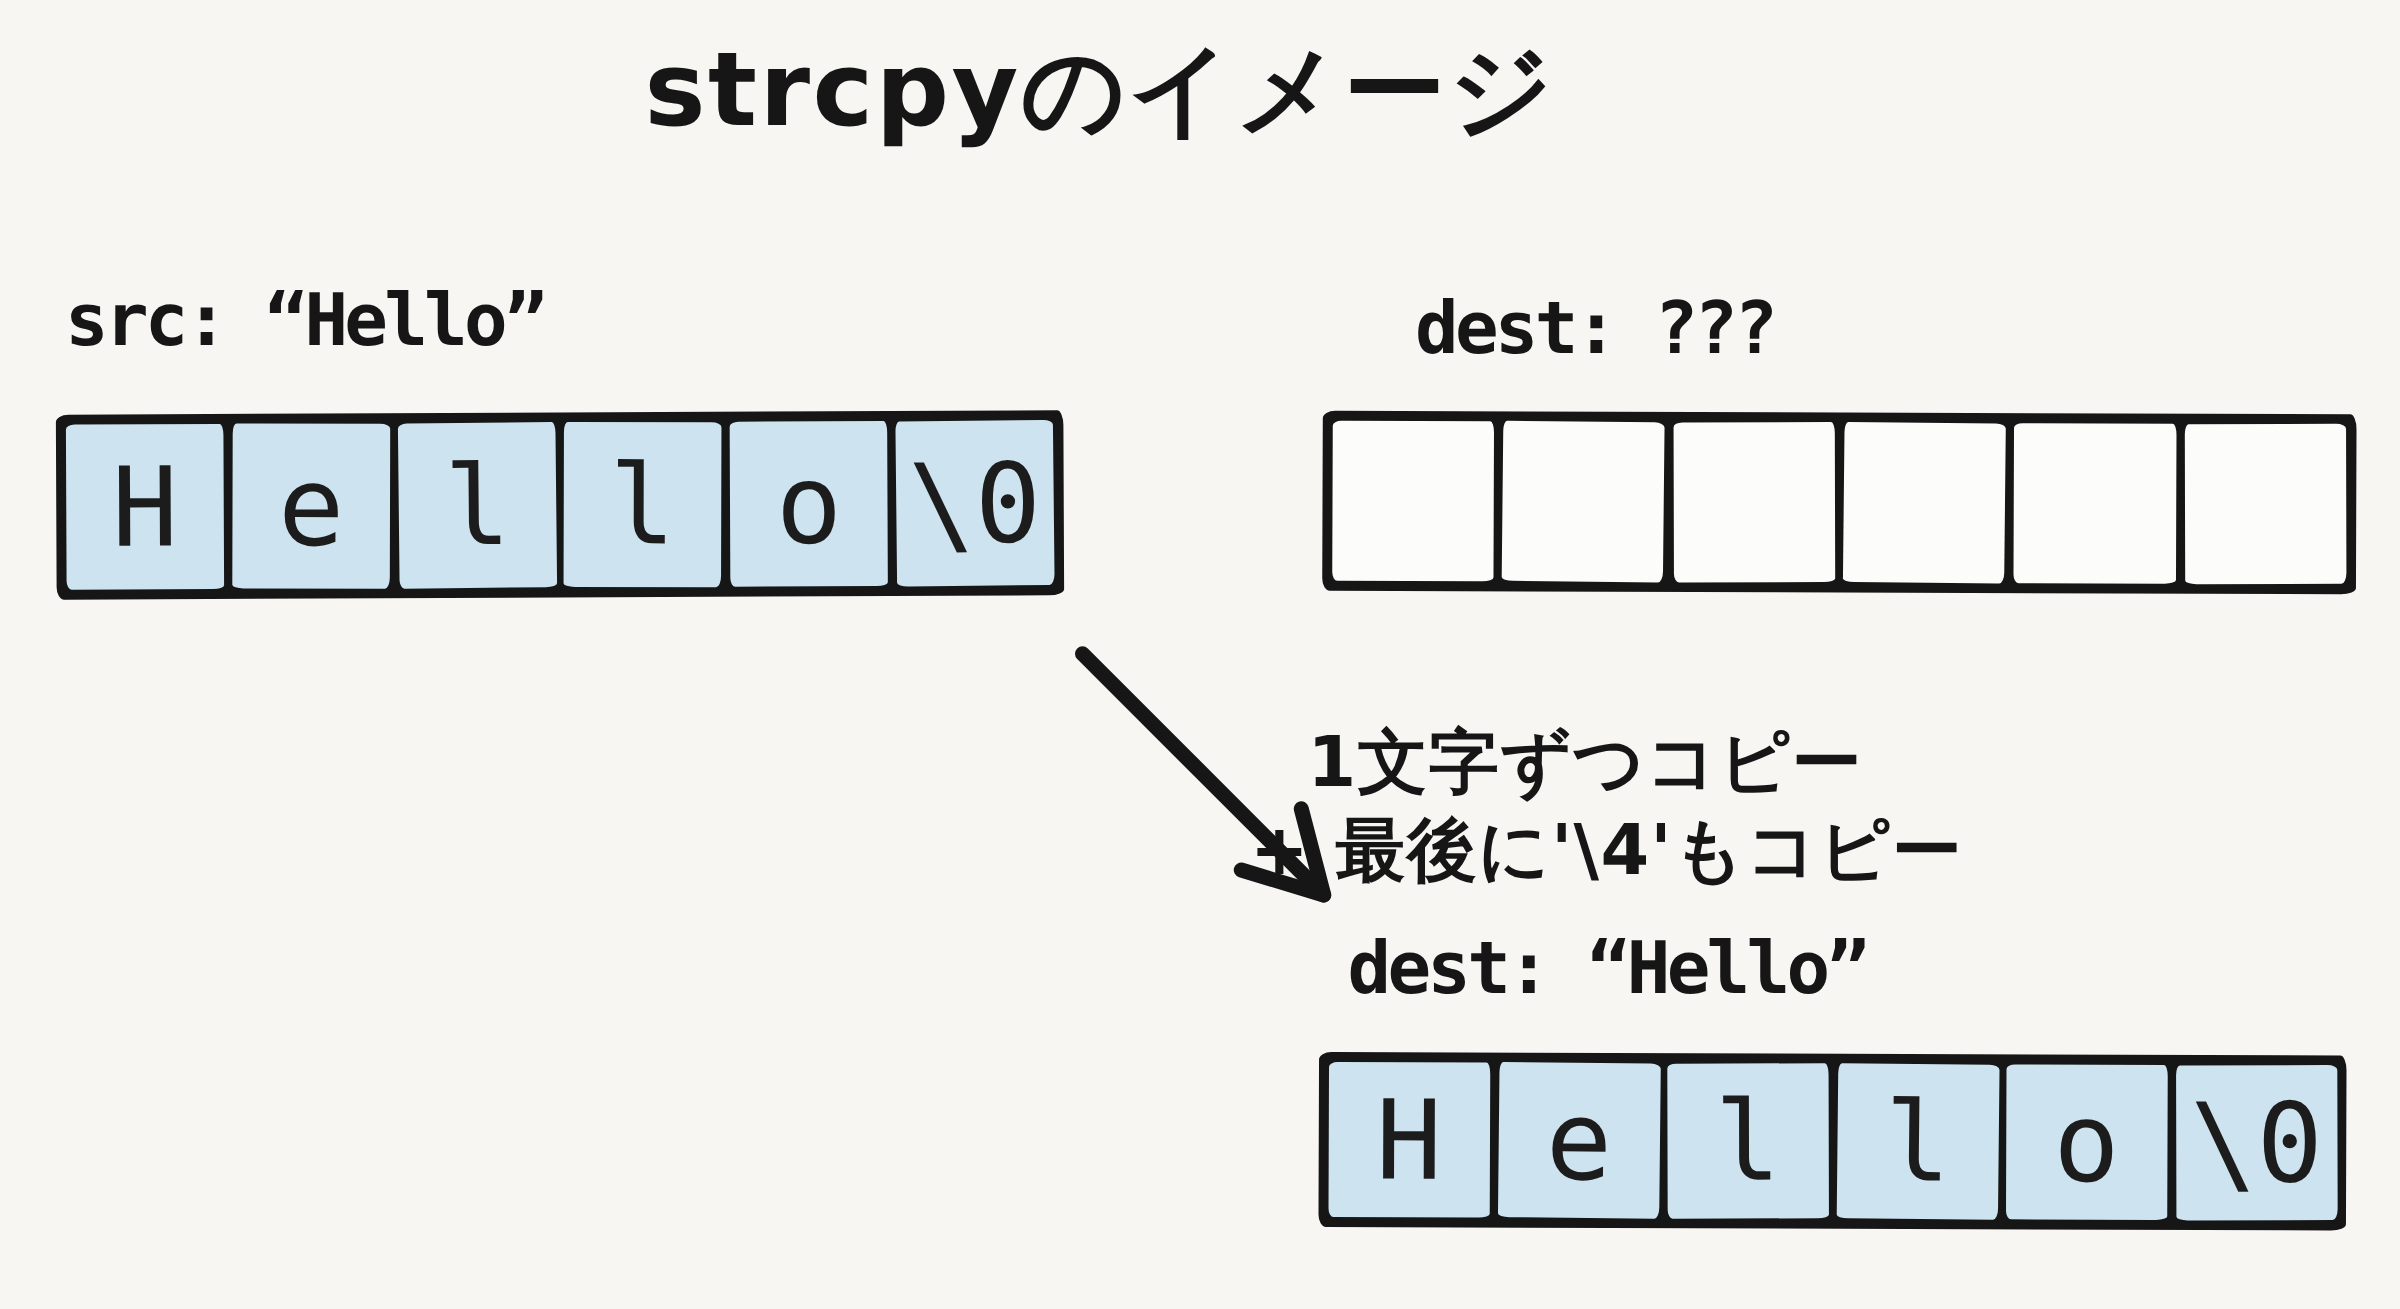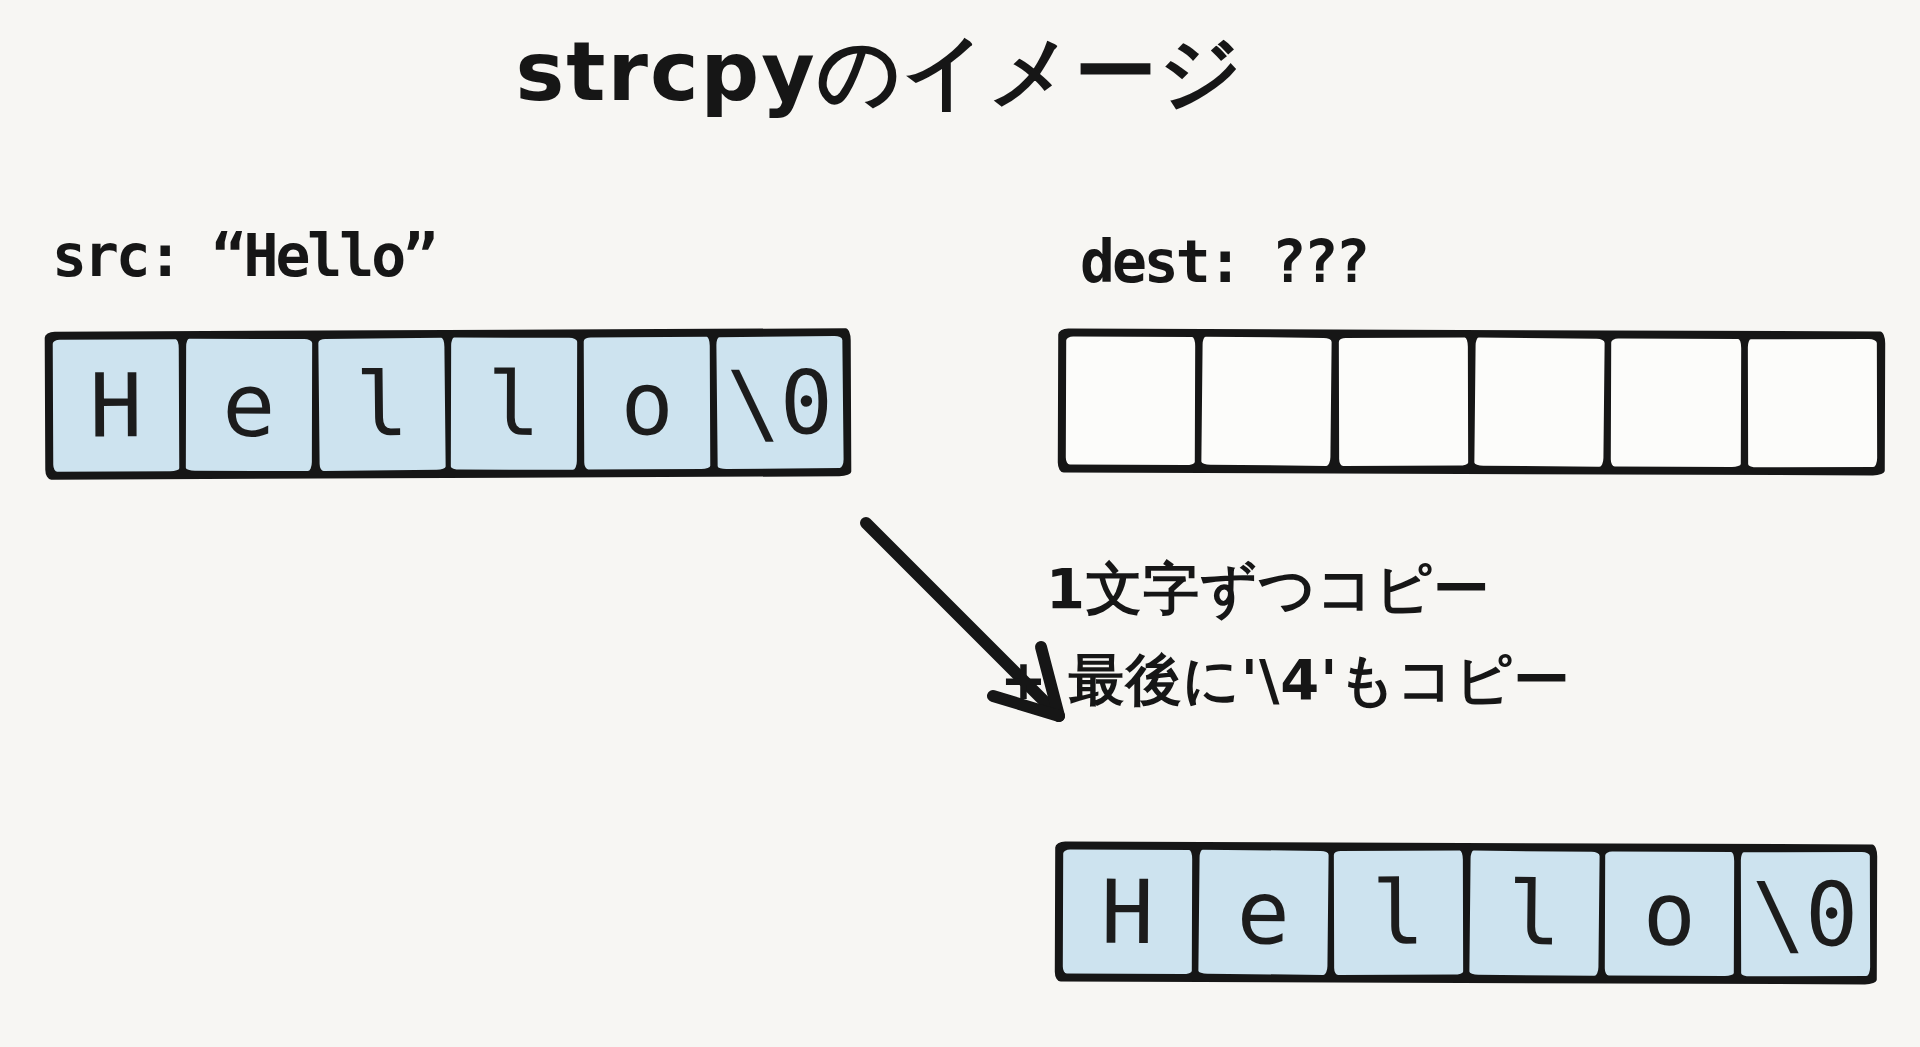--- a/index.html
+++ b/index.html
@@ -78,7 +78,7 @@
     <div class="cell filled">\0</div>
   </div>
 
-  <div class="mem-label" style="left:1080px; top:228px;">dest: ???</div>
+  <div class="mem-label" style="left:1132px; top:228px;">dest: ???</div>
   <div class="mem-row row-tilt-b" style="left:1058px; top:330px; width:827px; height:144px;">
     <div class="cell empty"></div>
     <div class="cell empty"></div>

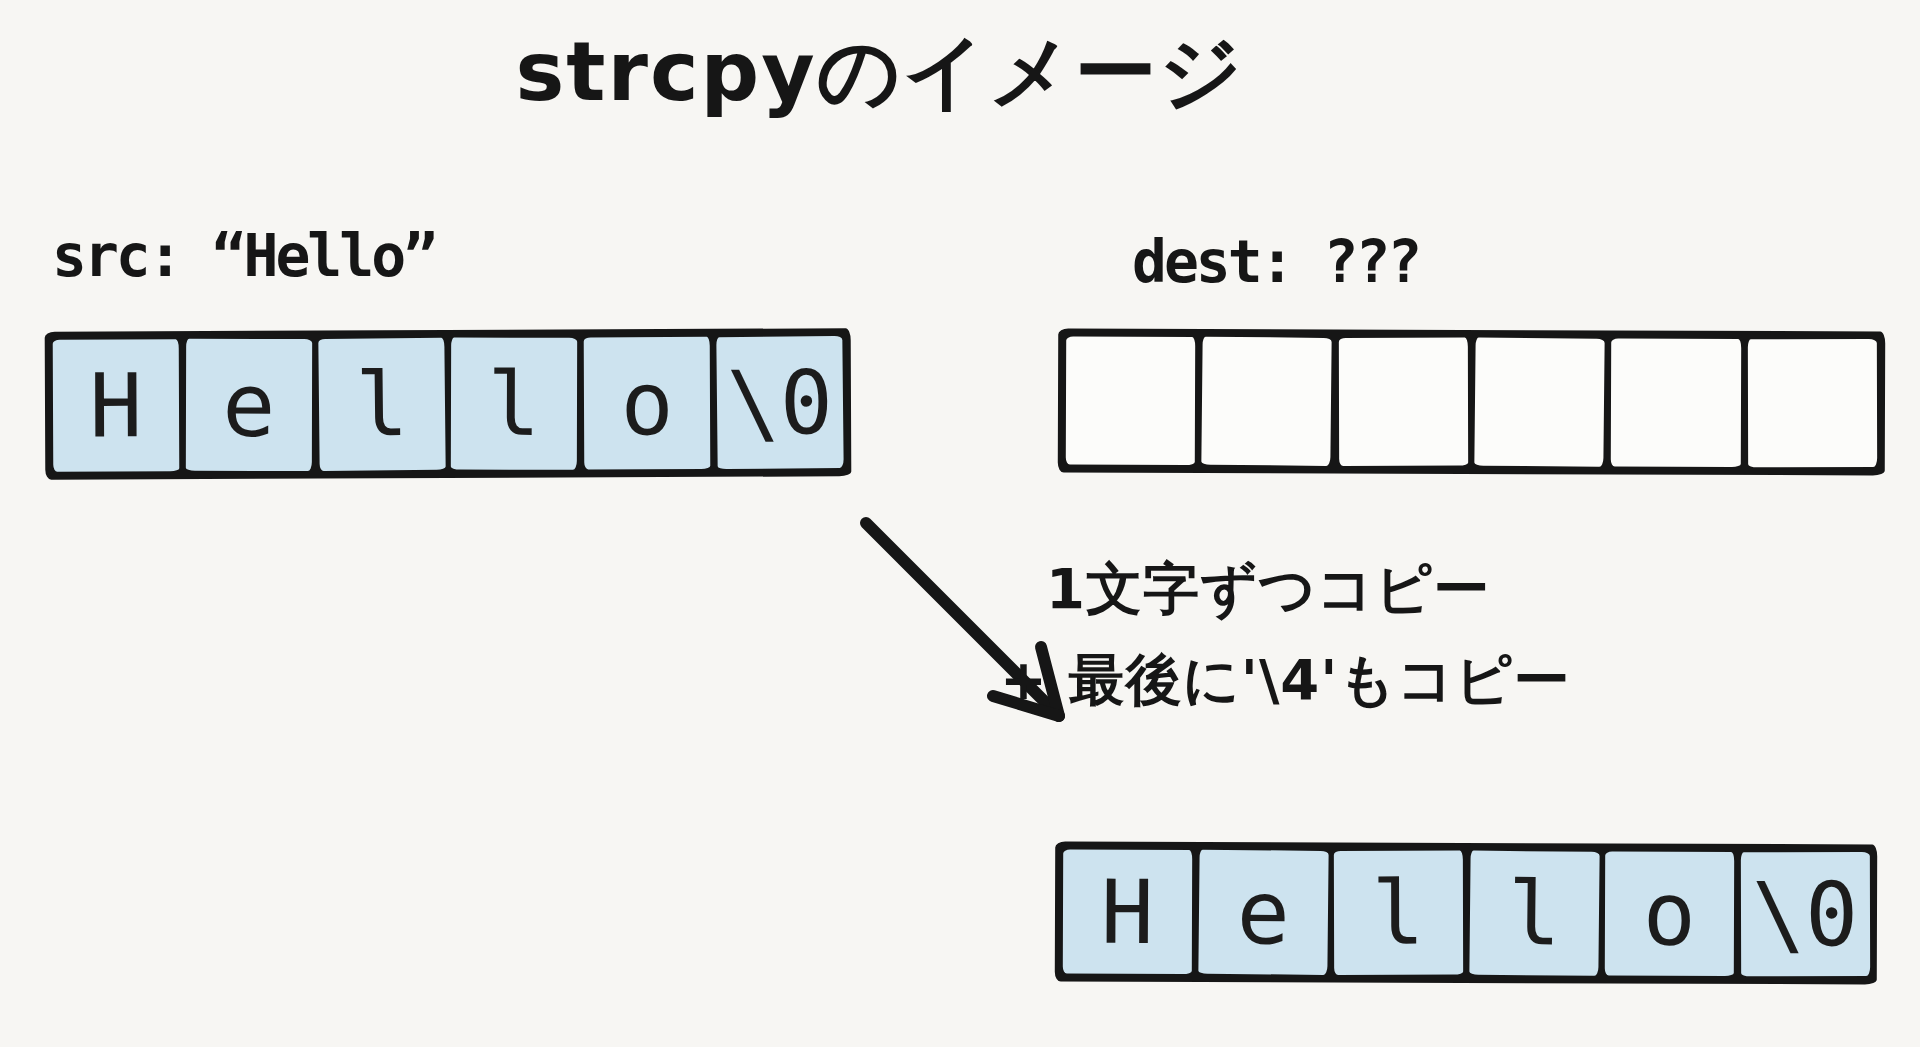--- a/index.html
+++ b/index.html
@@ -94,7 +94,7 @@
     <line x1="993" y1="696" x2="1059" y2="716" stroke="#161616" stroke-width="12" stroke-linecap="round"></line>
   </svg>
 
-  <div class="annotation" style="left:1046px; top:552px;">1文字ずつコピー</div>
+  <div class="annotation" style="left:1046px; top:573px;">1文字ずつコピー</div>
   <div class="annotation" style="left:1000px; top:643px;">+ 最後に'\4'もコピー</div>
 
   <div class="mem-row row-tilt-b" style="left:1055px; top:843px; width:822px; height:140px;">

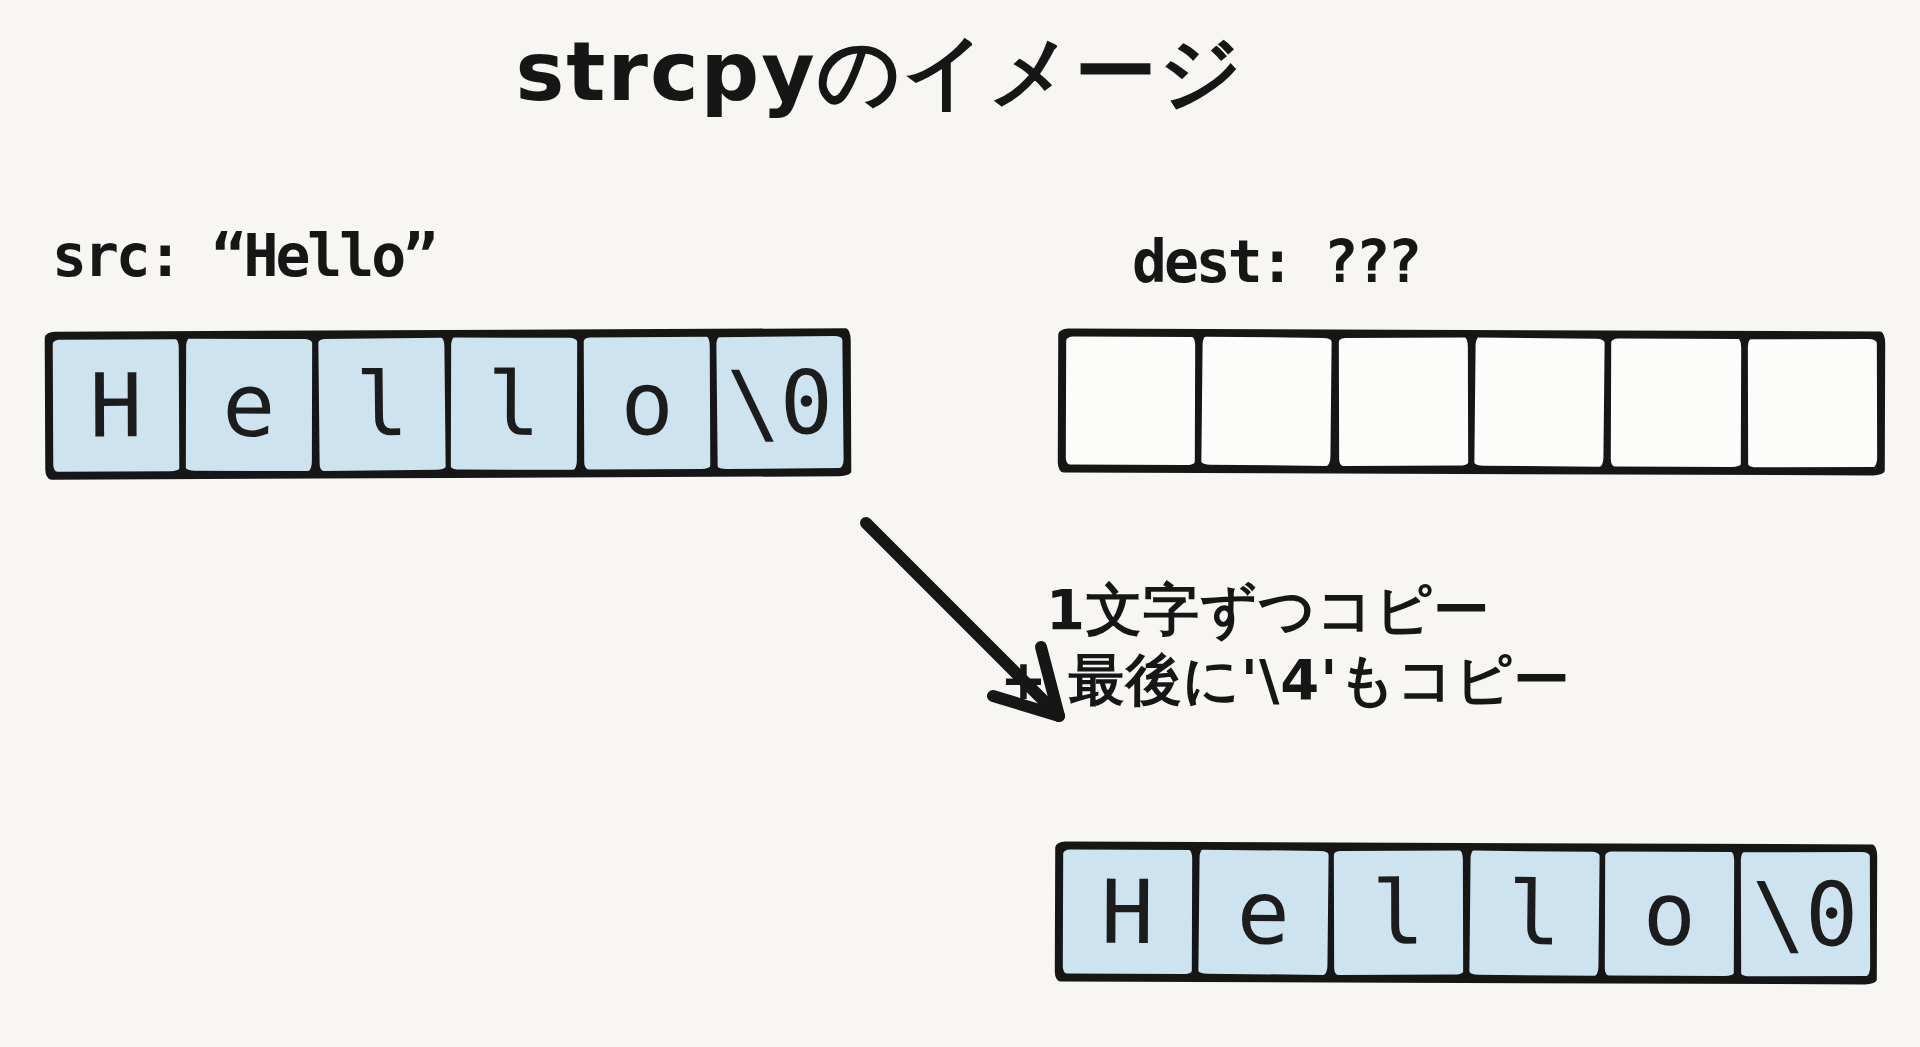--- a/index.html
+++ b/index.html
@@ -97,6 +97,7 @@
   <div class="annotation" style="left:1046px; top:573px;">1文字ずつコピー</div>
   <div class="annotation" style="left:1000px; top:643px;">+ 最後に'\4'もコピー</div>
 
+  <div class="mem-label" style="left:1078px; top:740px;">dest: “Hello”</div>
   <div class="mem-row row-tilt-b" style="left:1055px; top:843px; width:822px; height:140px;">
     <div class="cell filled">H</div>
     <div class="cell filled">e</div>

